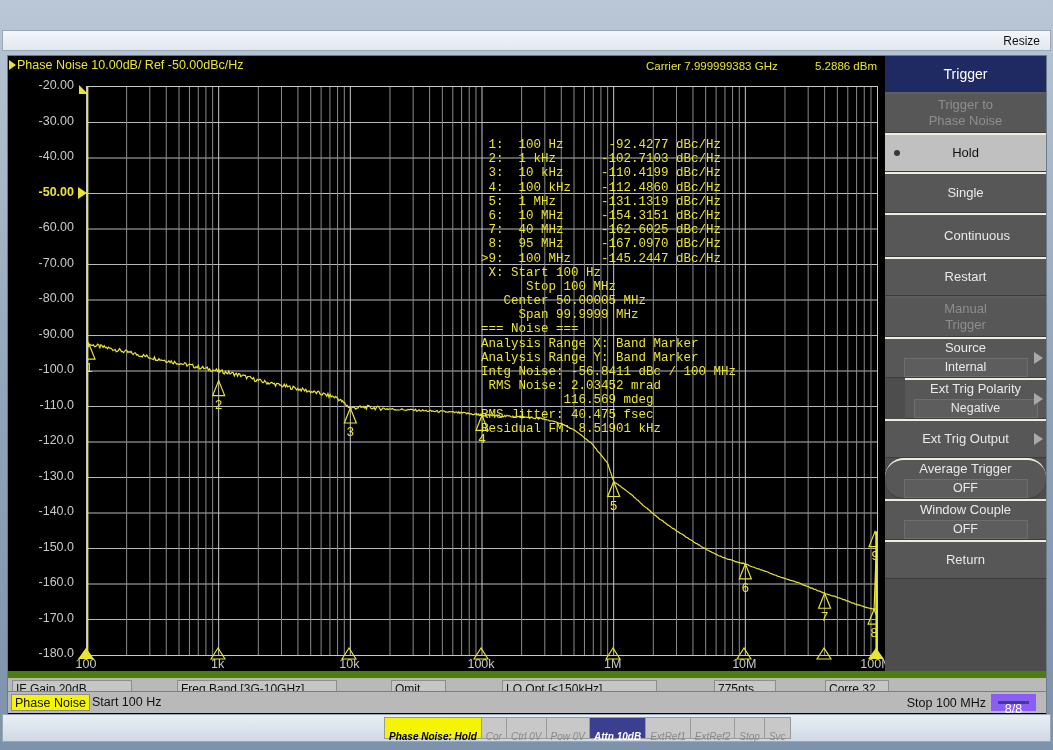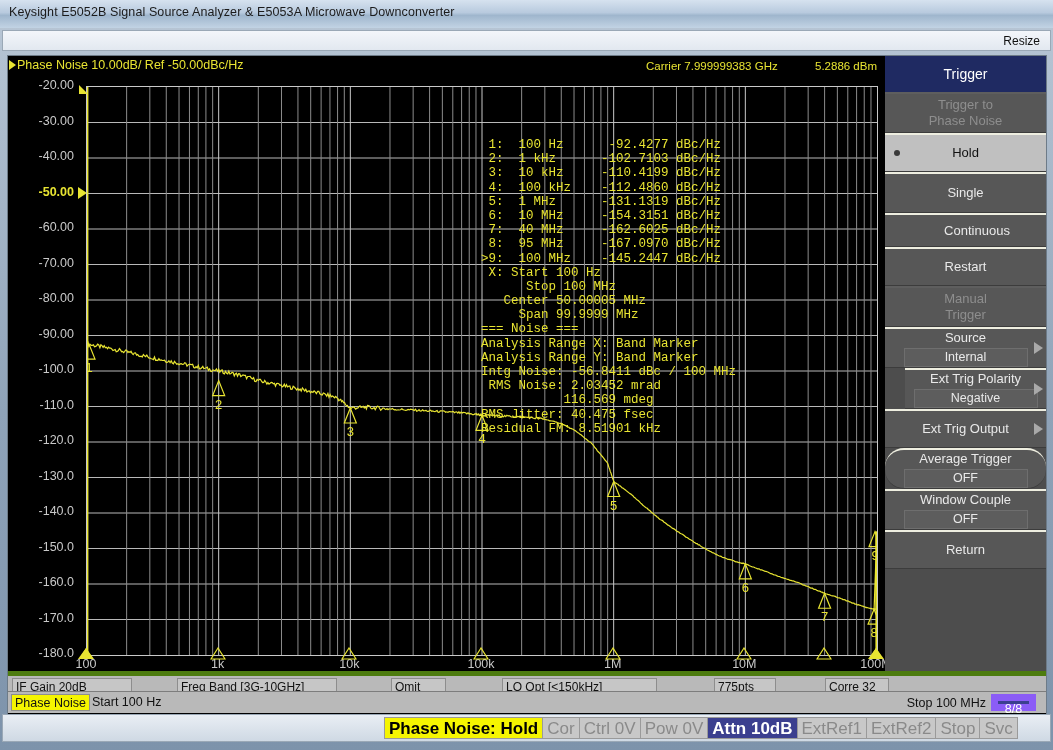--- a/index.html
+++ b/index.html
@@ -123,9 +123,6 @@
 
 <div id="app">
 
-  <div id="titlebar">
-    <div id="title-text">Keysight E5052B Signal Source Analyzer &amp; E5053A Microwave Downconverter</div>
-  </div>
 
   <div id="resizebar">
     <div id="resize-label">Resize</div>

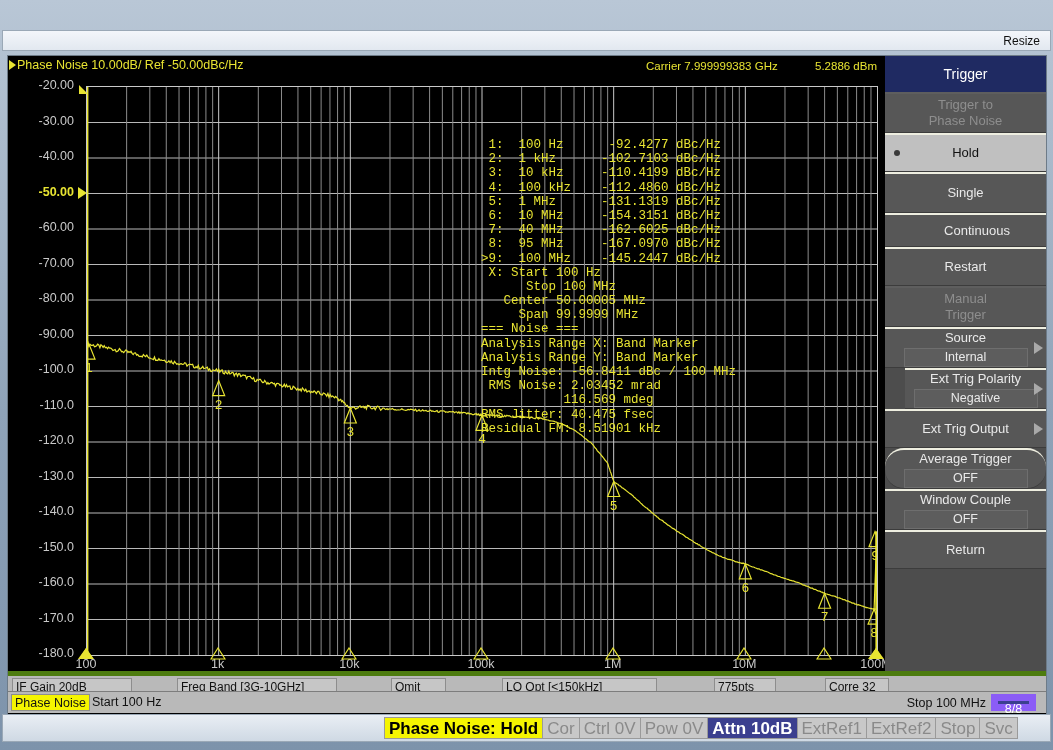--- a/index.html
+++ b/index.html
@@ -330,7 +330,7 @@
           <div class="sk" style="height: 41px;">
             <div class="lab">Single</div>
           </div>
-          <div class="sk" style="height: 34px; padding-left: 23px;">
+          <div class="sk" style="height: 44px; padding-left: 23px;">
             <div class="lab">Continuous</div>
           </div>
           <div class="sk" style="height: 39px;">

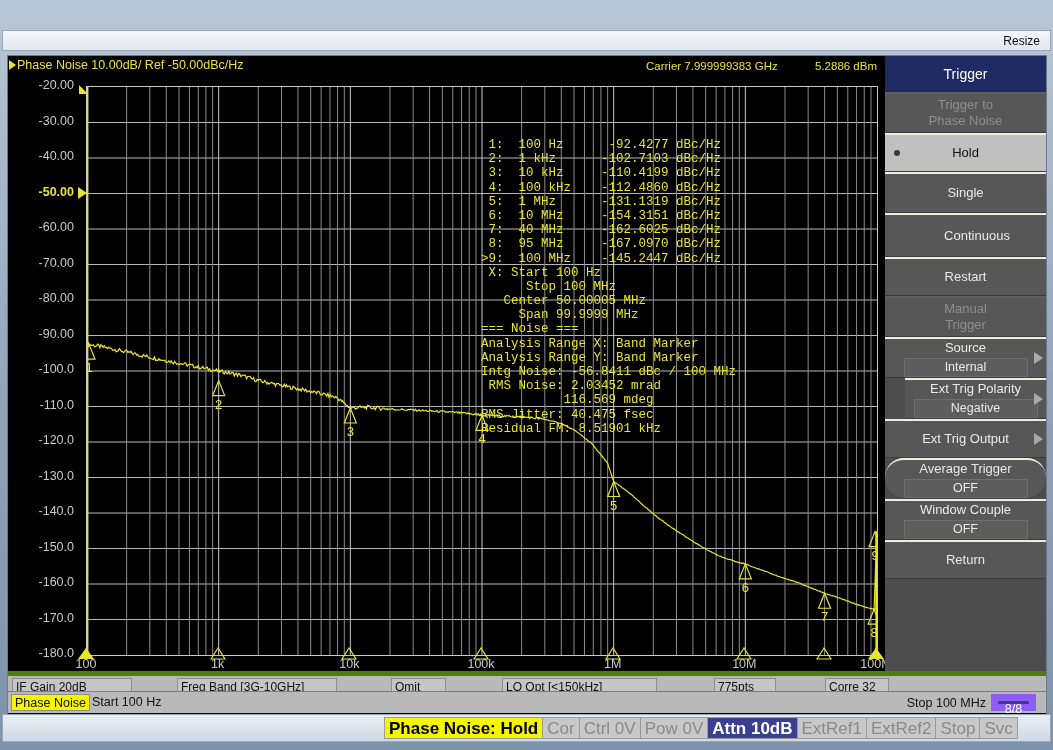--- a/index.html
+++ b/index.html
@@ -81,7 +81,7 @@
 
   
   #statrow1{position:absolute;left:0;top:615px;width:1038px;height:20px;
-            background:#b9b9b9;border-top:5px solid #4d7c0f;box-sizing:border-box;
+            background:#b9b9b9;border-top:7px solid #4d7c0f;box-sizing:border-box;
             font-size:12px;color:#111;}
   .cell{position:absolute;top:2px;height:16px;line-height:16px;padding:0 3px;
         border:1px solid #8d8d8d;background:#c6c6c6;box-sizing:border-box;white-space:nowrap;}

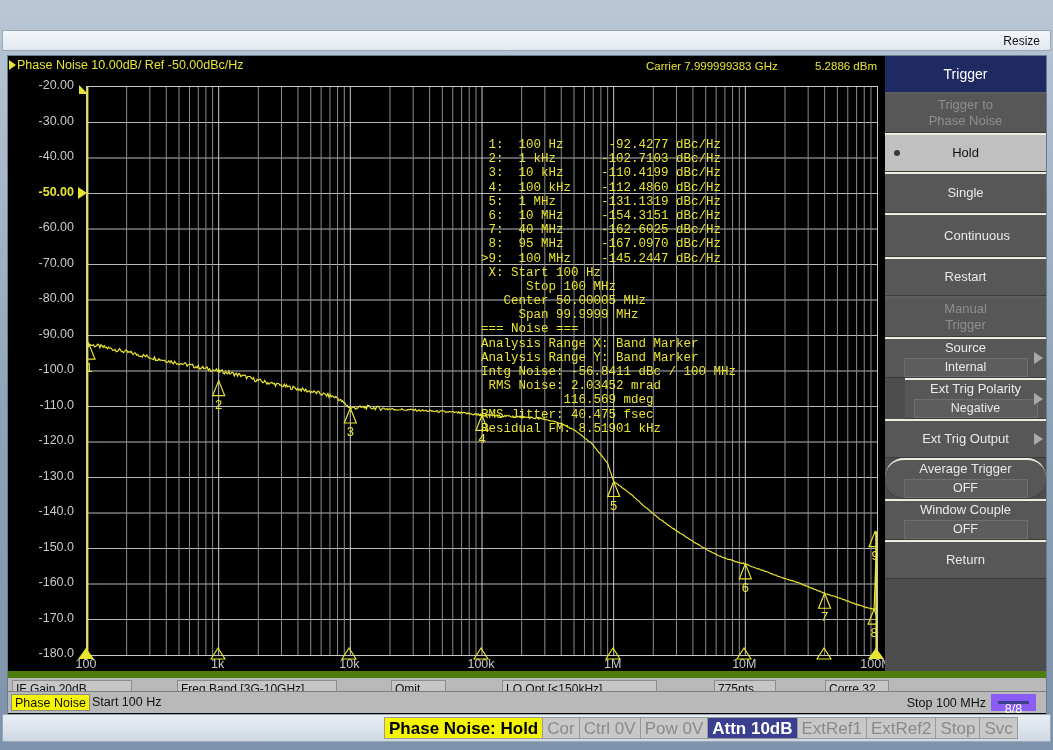--- a/index.html
+++ b/index.html
@@ -101,9 +101,9 @@
          background:linear-gradient(180deg,#e9eef4 0%,#cfd9e4 100%);
          border:1px solid #9aa8b6;box-sizing:border-box;}
   #osbar-inner{position:absolute;left:381px;top:2px;height:22px;display:flex;align-items:stretch;}
-  .osc{height:22px;line-height:22px;padding:0 4px;font-size:17px;color:#8a8a8a;
+  .osc{height:22px;line-height:22px;padding:8px 4px;font-size:10px;color:#8a8a8a;
        border:1px solid #9a9a9a;border-left:none;background:#c8c8c8;box-sizing:border-box;
-       white-space:nowrap;font-family:"Liberation Sans",sans-serif;}
+       white-space:nowrap;font-family:"Liberation Sans",sans-serif;font-style:italic;}
   .osc:first-child{border-left:1px solid #9a9a9a;}
   .osc.hl{background:#f5f500;color:#000;font-weight:bold;}
   .osc.blue{background:#3b3f8f;color:#fff;font-weight:bold;}

